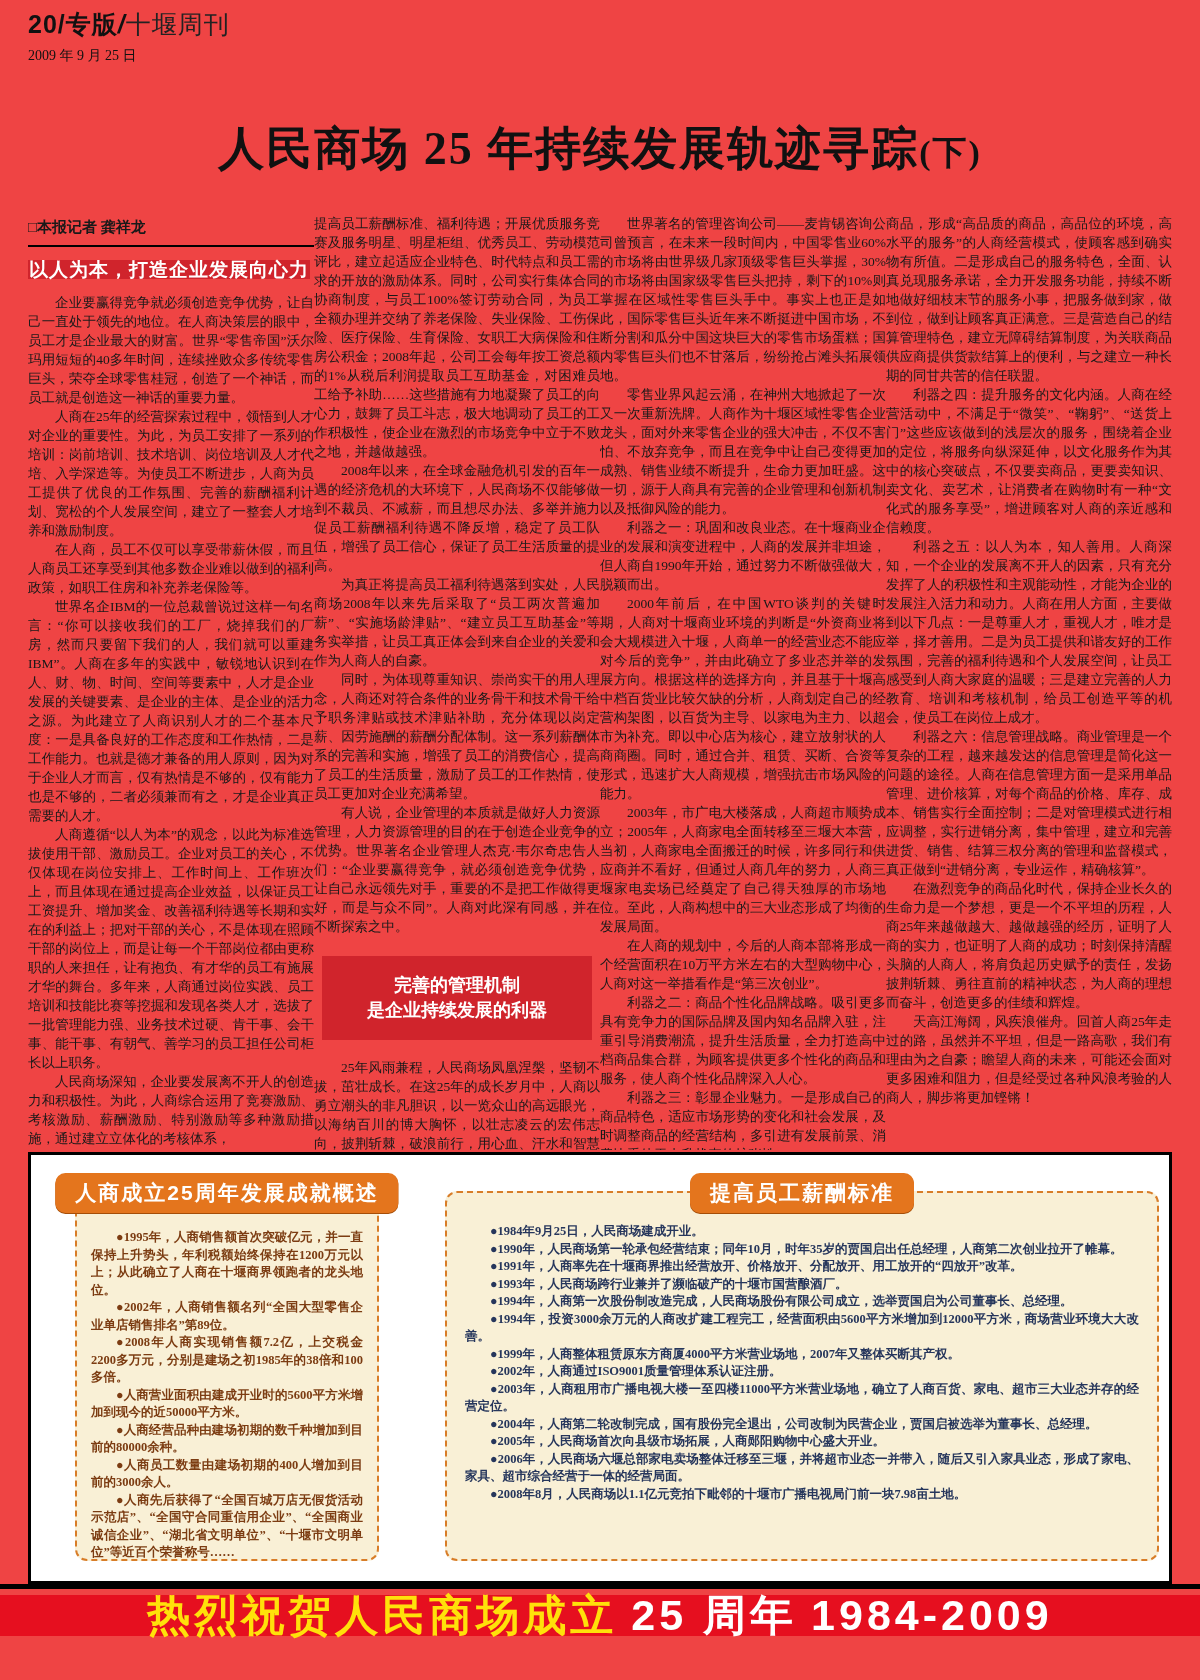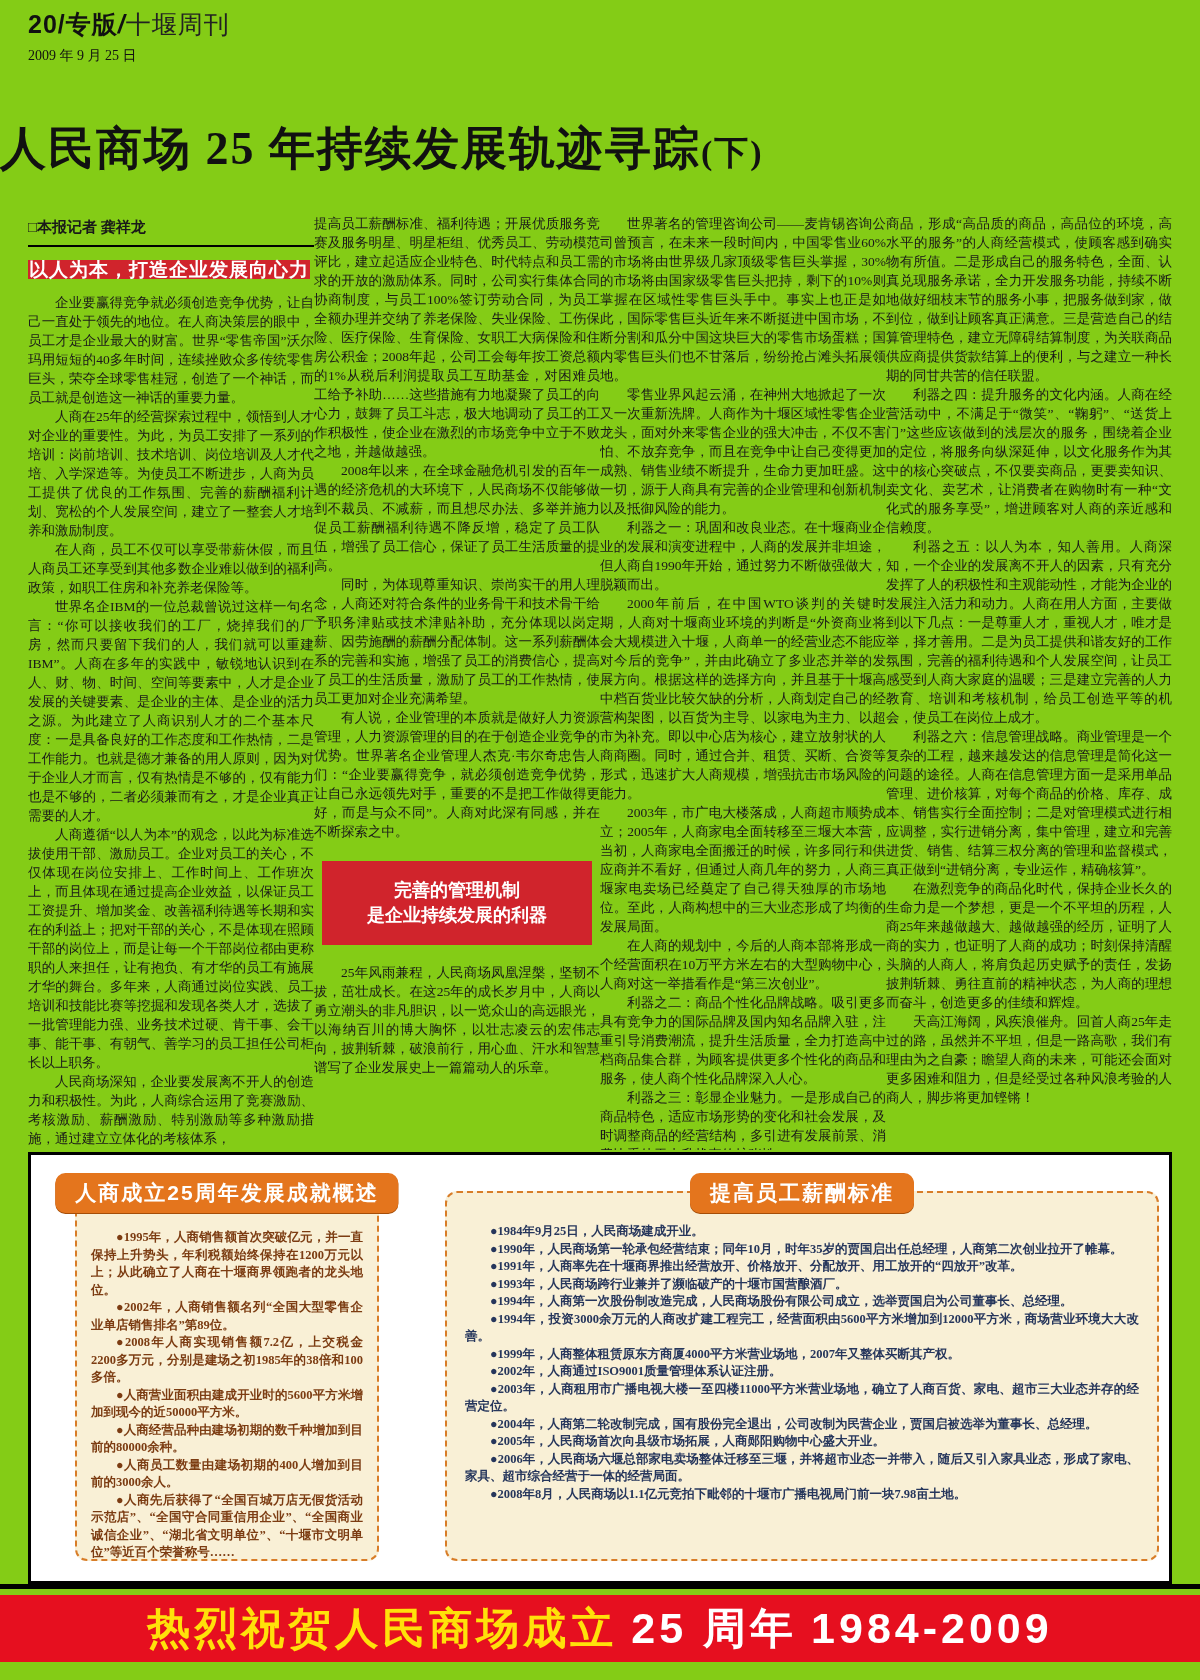--- a/index.html
+++ b/index.html
@@ -3,7 +3,7 @@
 <meta charset="utf-8">
 <style>
   html,body{margin:0;padding:0;background:#888;}
-  .page{position:relative;width:1200px;height:1680px;margin:0 auto;background:#84cc16;overflow:hidden;
+  .page{position:relative;width:1200px;height:1680px;margin:0 auto;background:#ef4444;overflow:hidden;
         font-family:"Liberation Serif","DejaVu Serif",serif;color:#111;}
   
   .masthead{position:absolute;left:28px;top:8px;}

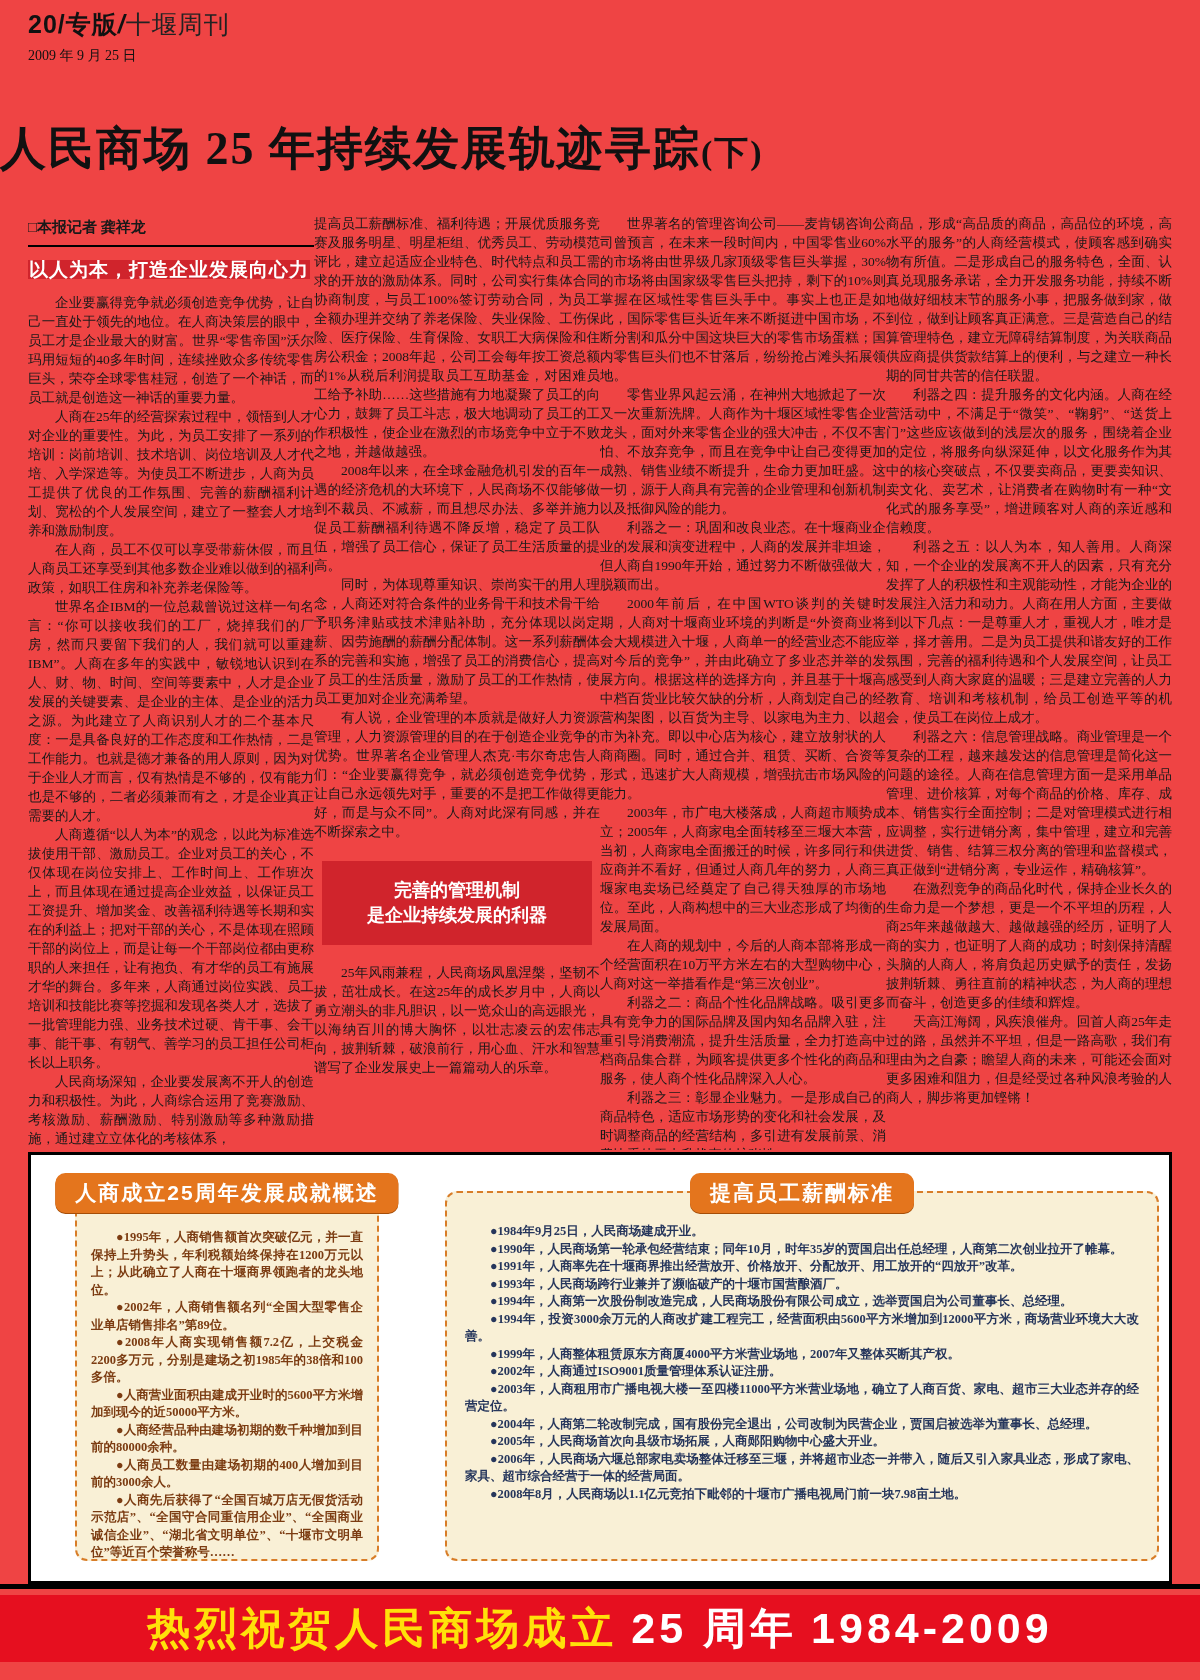--- a/index.html
+++ b/index.html
@@ -14,7 +14,7 @@
   .mast-pub{font-weight:normal;color:#222;}
   .mast-date{font-size:14px;margin-top:6px;color:#111;}
   
-  .headline{position:absolute;left:0;top:118px;width:1200px;font-weight:bold;
+  .headline{position:absolute;left:0;top:118px;width:1200px;text-align:center;font-weight:bold;
             font-size:46px;letter-spacing:2px;white-space:nowrap;}
   .headline .suffix{font-size:34px;}
   

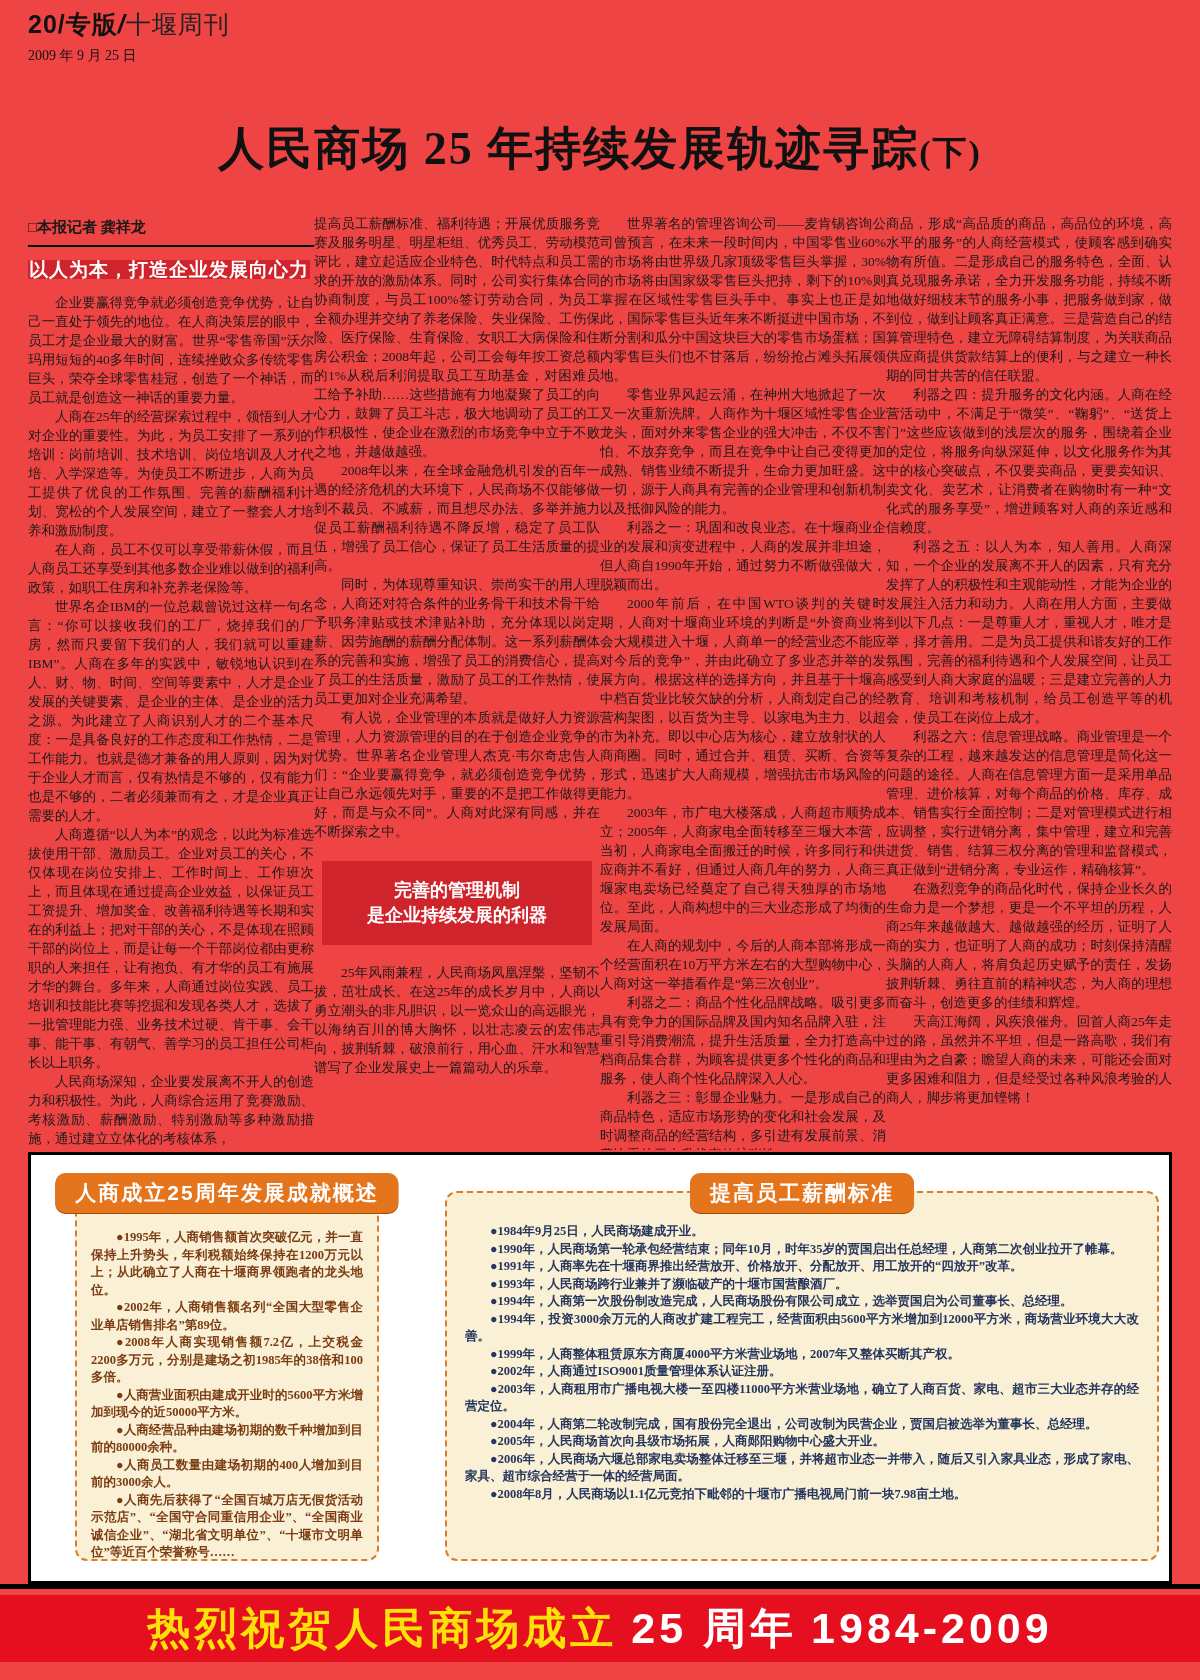--- a/index.html
+++ b/index.html
@@ -82,6 +82,7 @@
       <p class="cont">提高员工薪酬标准、福利待遇；开展优质服务竞赛及服务明星、明星柜组、优秀员工、劳动模范评比，建立起适应企业特色、时代特点和员工需求的开放的激励体系。同时，公司实行集体合同协商制度，与员工100%签订劳动合同，为员工全额办理并交纳了养老保险、失业保险、工伤保险、医疗保险、生育保险、女职工大病保险和住房公积金；2008年起，公司工会每年按工资总额的1%从税后利润提取员工互助基金，对困难员工给予补助……这些措施有力地凝聚了员工的向心力，鼓舞了员工斗志，极大地调动了员工的工作积极性，使企业在激烈的市场竞争中立于不败之地，并越做越强。</p>
       <div>
           <p>2008年以来，在全球金融危机引发的百年一遇的经济危机的大环境下，人民商场不仅能够做到不裁员、不减薪，而且想尽办法、多举并施力促员工薪酬福利待遇不降反增，稳定了员工队伍，增强了员工信心，保证了员工生活质量的提高。</p>
+          <p>为真正将提高员工福利待遇落到实处，人民商场2008年以来先后采取了“员工两次普遍加薪”、“实施场龄津贴”、“建立员工互助基金”等务实举措，让员工真正体会到来自企业的关爱和作为人商人的自豪。</p>
           <p>同时，为体现尊重知识、崇尚实干的用人理念，人商还对符合条件的业务骨干和技术骨干给予职务津贴或技术津贴补助，充分体现以岗定薪、因劳施酬的薪酬分配体制。这一系列薪酬体系的完善和实施，增强了员工的消费信心，提高了员工的生活质量，激励了员工的工作热情，使员工更加对企业充满希望。</p>
           <p>有人说，企业管理的本质就是做好人力资源管理，人力资源管理的目的在于创造企业竞争的优势。世界著名企业管理人杰克·韦尔奇忠告人们：“企业要赢得竞争，就必须创造竞争优势，让自己永远领先对手，重要的不是把工作做得更好，而是与众不同”。人商对此深有同感，并在不断探索之中。</p>
         </div>

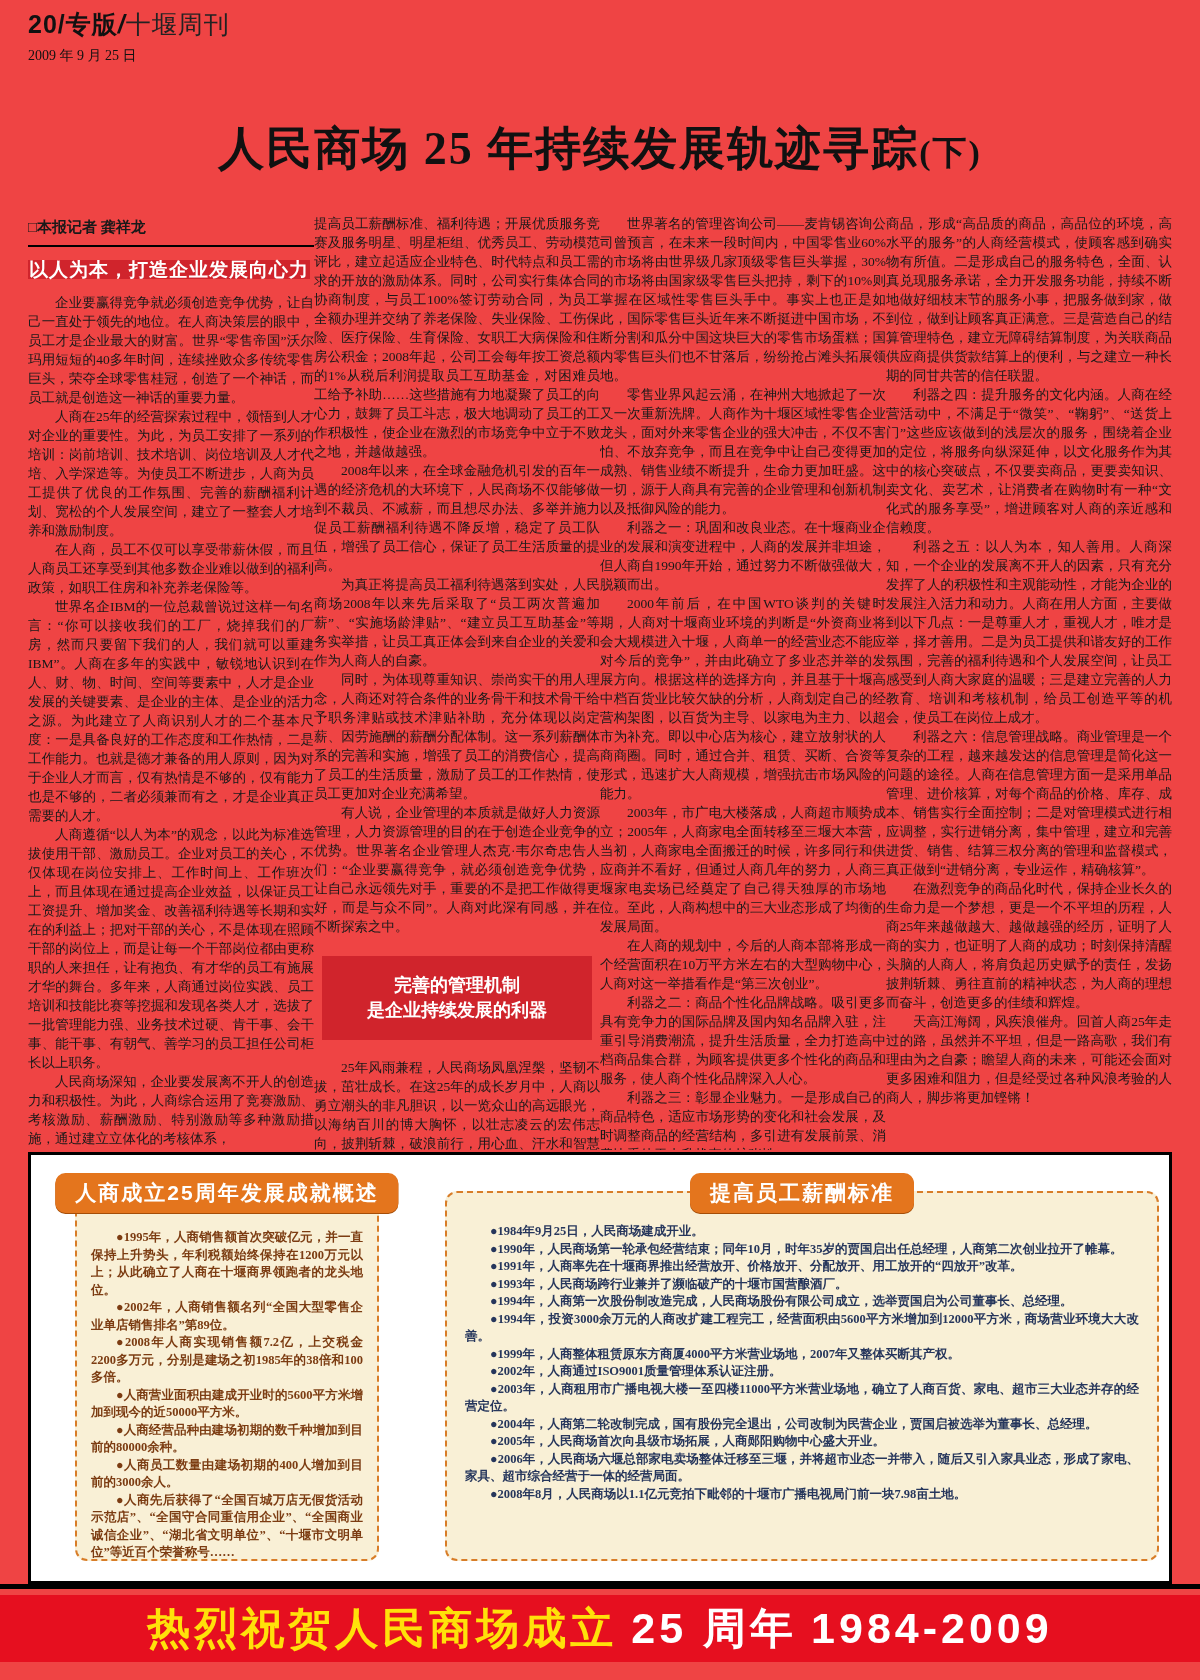--- a/index.html
+++ b/index.html
@@ -41,7 +41,7 @@
   .box-right .box-items p{color:#26365c;}
   
   .black-rule{position:absolute;left:0;top:1584px;width:1200px;height:5px;background:#000;}
-  .banner{position:absolute;left:0;top:1595px;width:1200px;height:67px;background:#e60f1f;
+  .banner{position:absolute;left:0;top:1595px;width:1200px;height:41px;background:#e60f1f;
           display:flex;align-items:center;justify-content:center;gap:14px;
           font-family:"Liberation Sans",sans-serif;font-weight:900;font-size:43px;letter-spacing:4px;white-space:nowrap;}
   .banner .cn{color:#ffe10a;}

